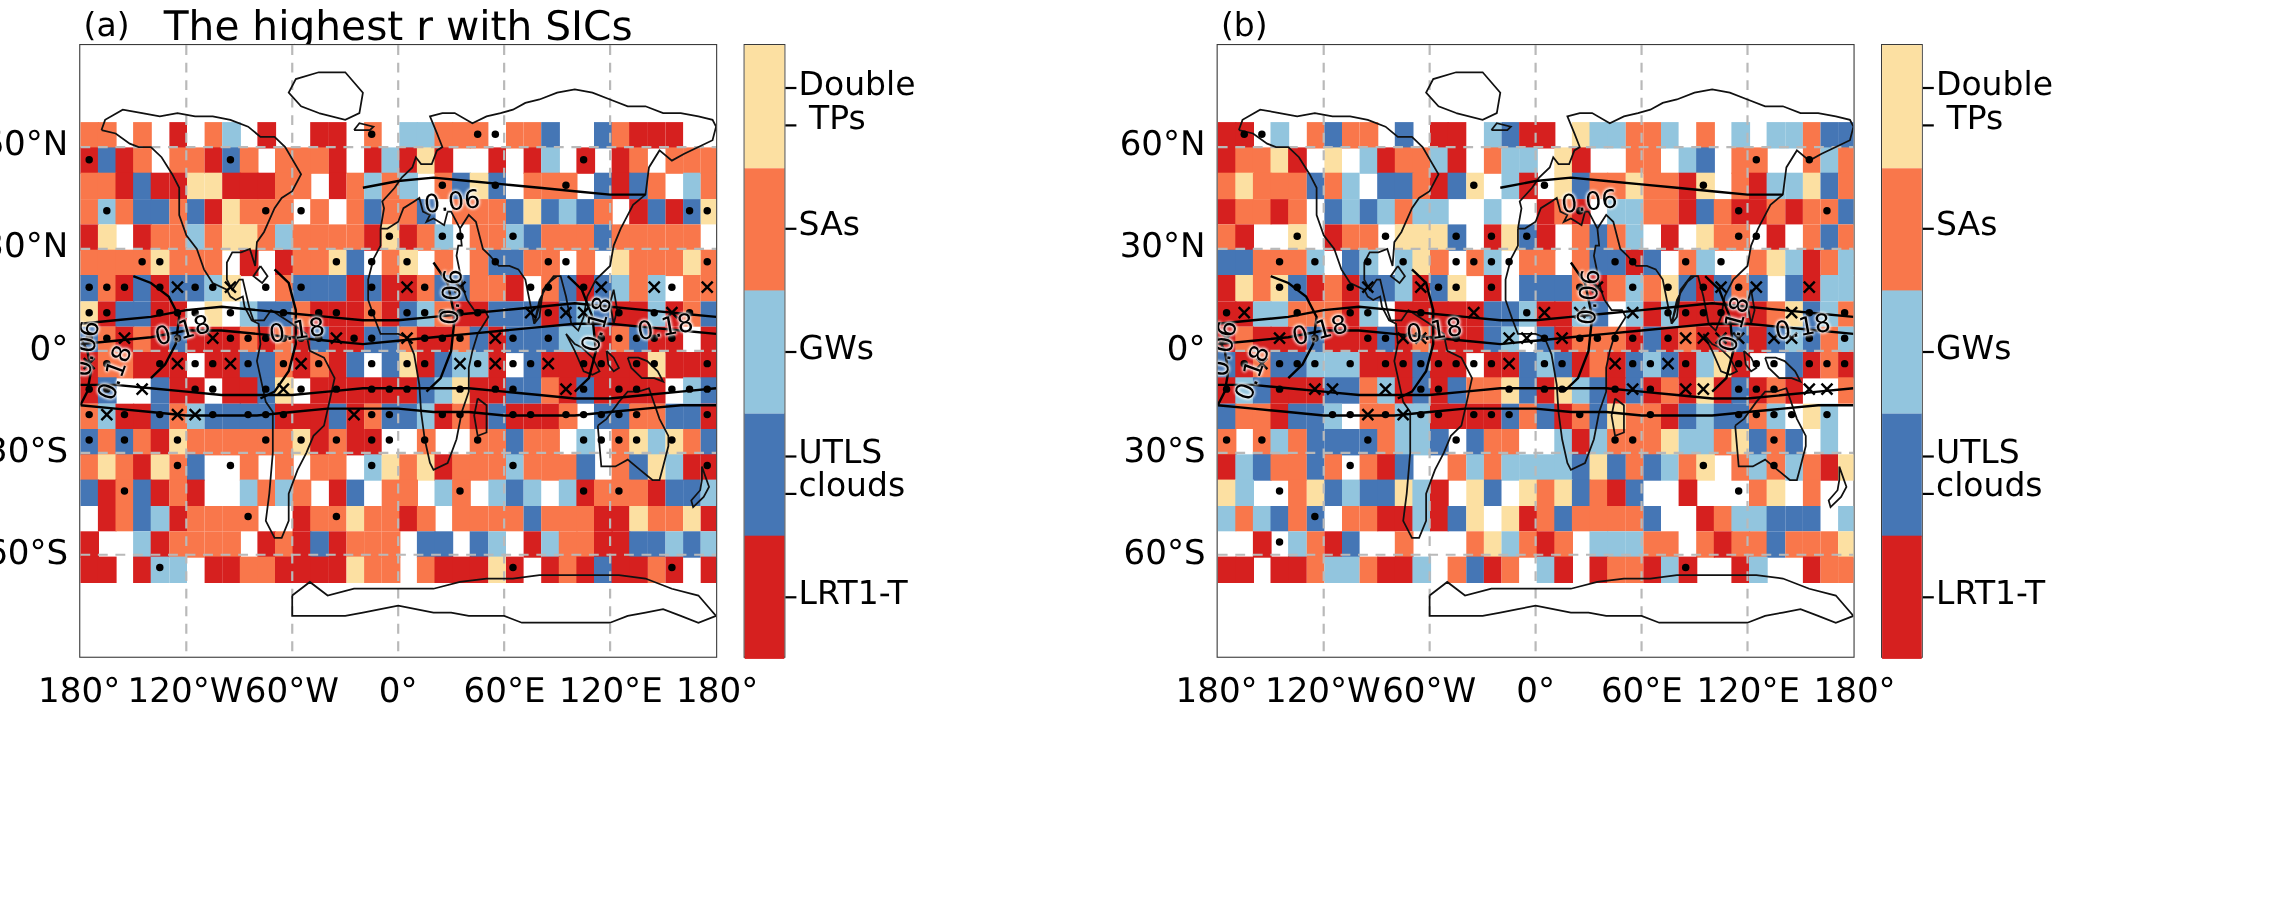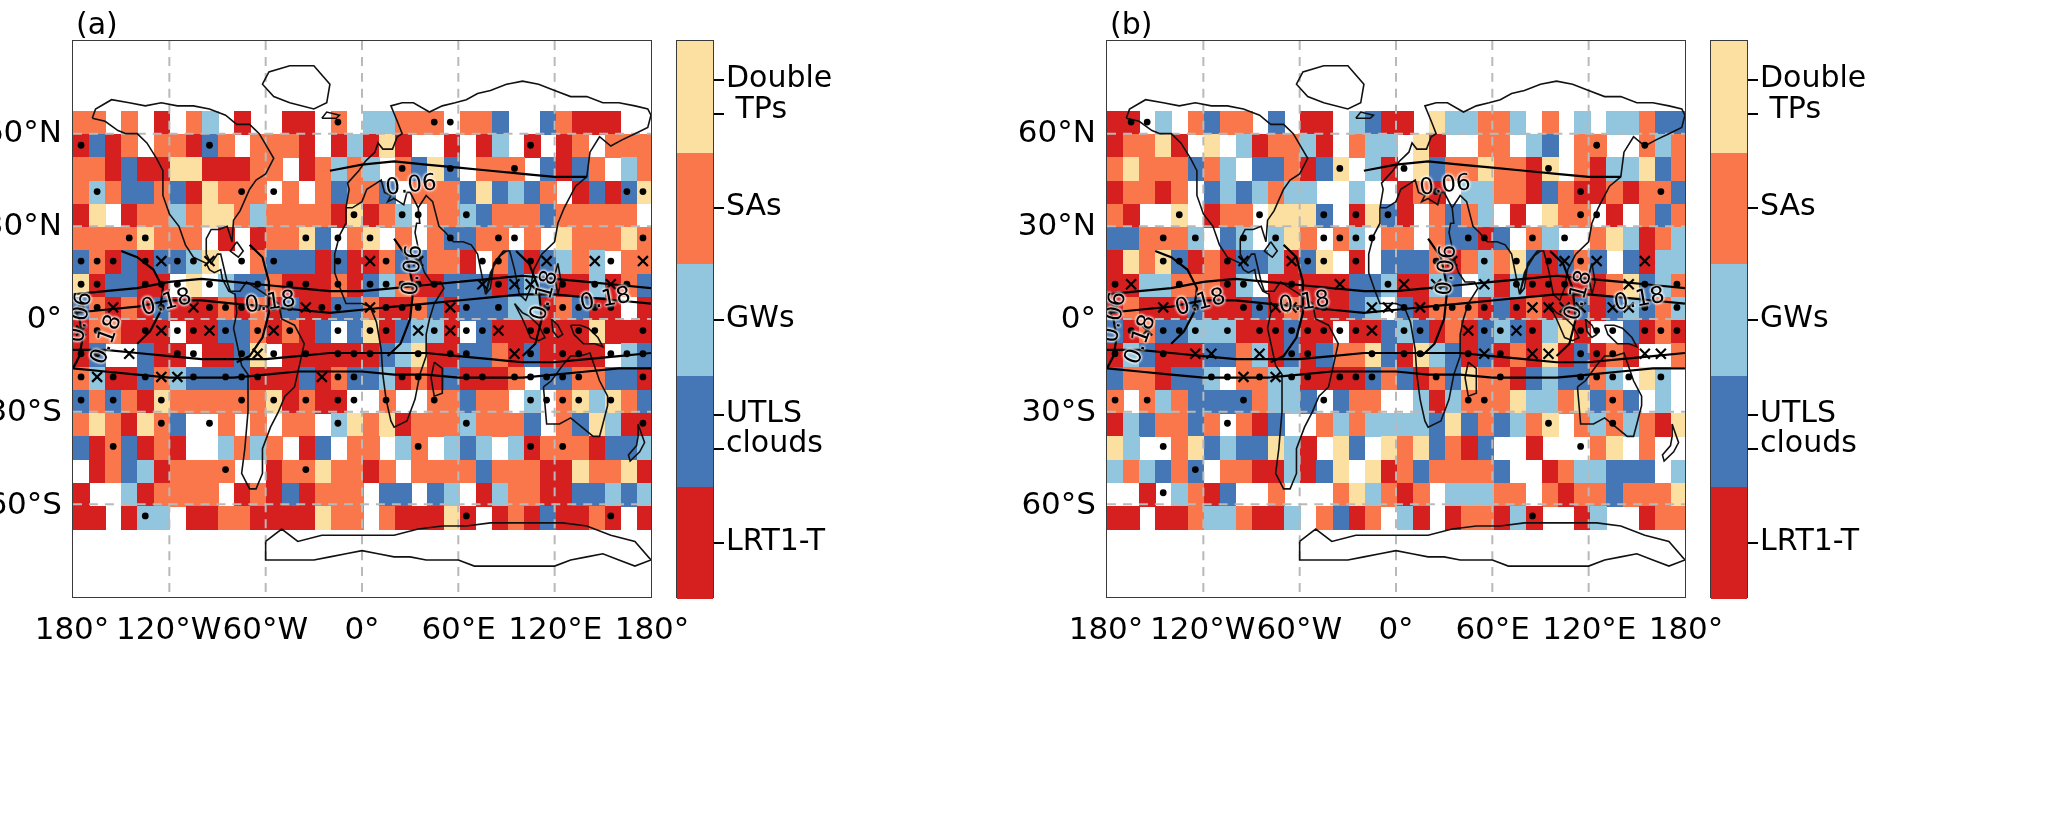--- a/index.html
+++ b/index.html
@@ -36,6 +36,7 @@
 <div id="fig">
     <div class="panel panel-a" style="left:0px;">
       <div class="sublabel" style="left:76px;top:6px;">(a)</div>
+      <div class="title" style="left:72px;top:2px;width:580px;">The highest r with SICs</div>
       <div class="mapbox" style="left:72px;top:40px;width:580px;height:558px;">
         <div class="grid-cells">
           <div class="cell" style="left:0px;top:69.75px;width:16.711111111111112px;height:23.85px;background:#f9774b;" title="SAs"></div>

